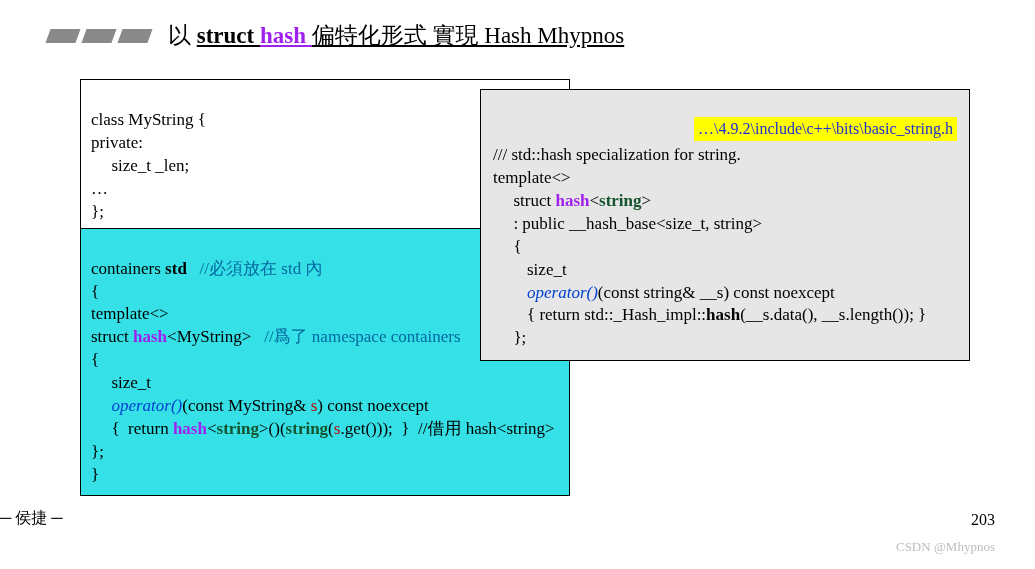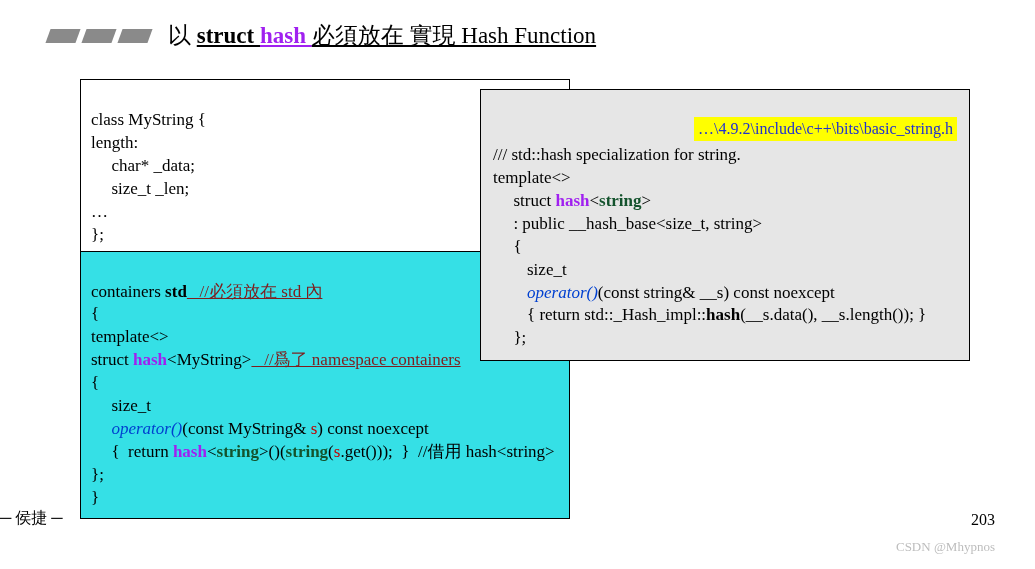--- a/index.html
+++ b/index.html
@@ -125,7 +125,7 @@
     <div class="stripe"></div>
   </div>
   <div class="title">
-    <span>以 </span><span class="t-struct">struct </span><span class="t-hash">hash </span><span class="t-rest">必須放在 實現 Hash Function</span>
+    <span>以 </span><span class="t-struct">struct </span><span class="t-hash">hash </span><span class="t-rest">偏特化形式 實現 Hash Mhypnos</span>
   </div>
 </div>
 

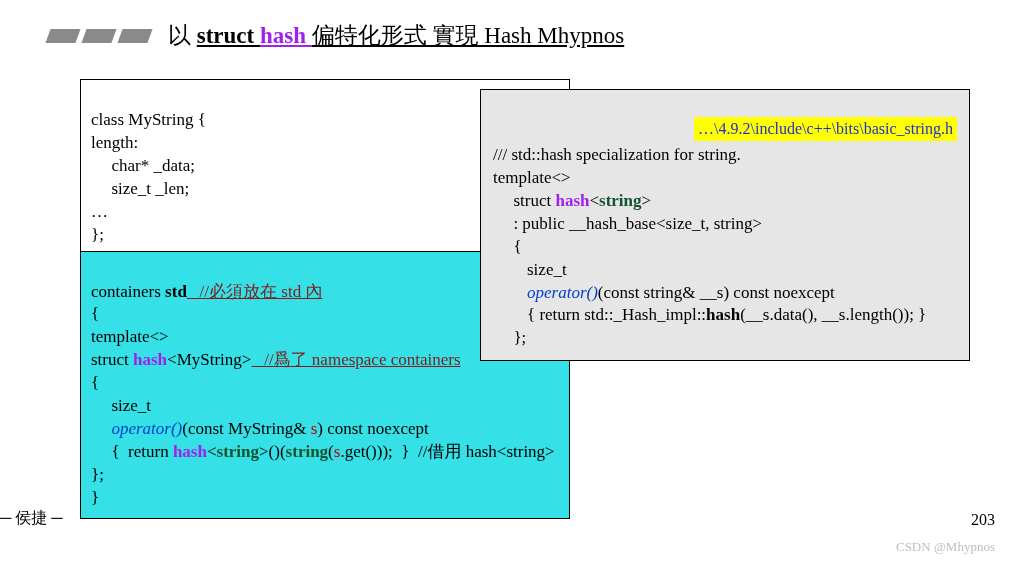--- a/index.html
+++ b/index.html
@@ -134,7 +134,7 @@
   <div class="box-left">
     <div class="top-part pre">
 <span>class MyString {</span>
-<span>length:</span>
+<span>private:</span>
 <span class="indent1">char* _data;</span><span class="indent1">size_t _len;</span><span>…</span>
 <span>};</span></div>
     <div class="bottom-part pre">

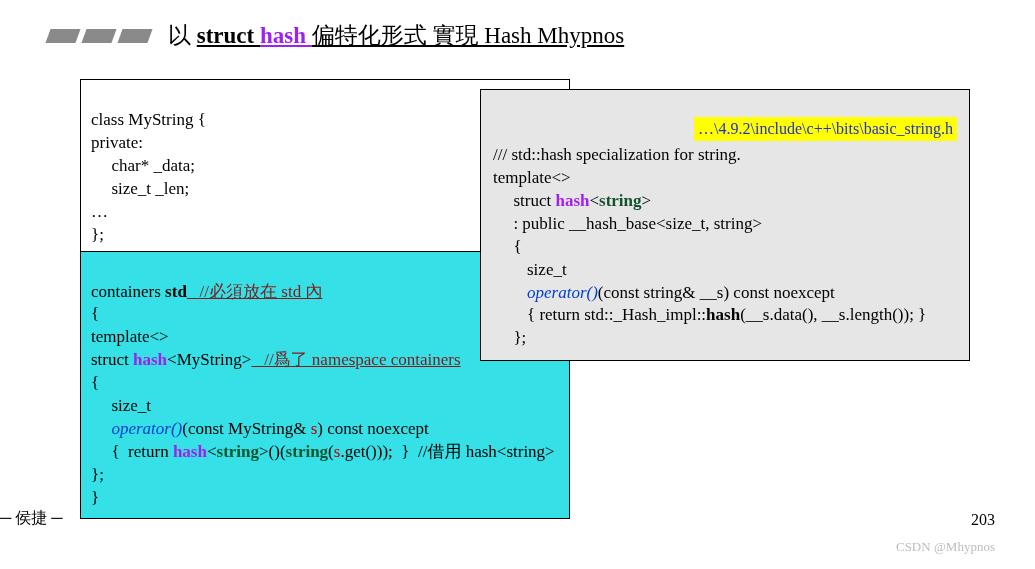--- a/index.html
+++ b/index.html
@@ -135,7 +135,7 @@
     <div class="top-part pre">
 <span>class MyString {</span>
 <span>private:</span>
-<span class="indent1">char* _data;</span><span class="indent1">size_t _len;</span><span>…</span>
+<span class="indent1">size_t _len;</span><span>…</span>
 <span>};</span></div>
     <div class="bottom-part pre">
 <span><span>containers </span><span class="b">std</span><span class="cmt">   //必須放在 std 內</span></span>

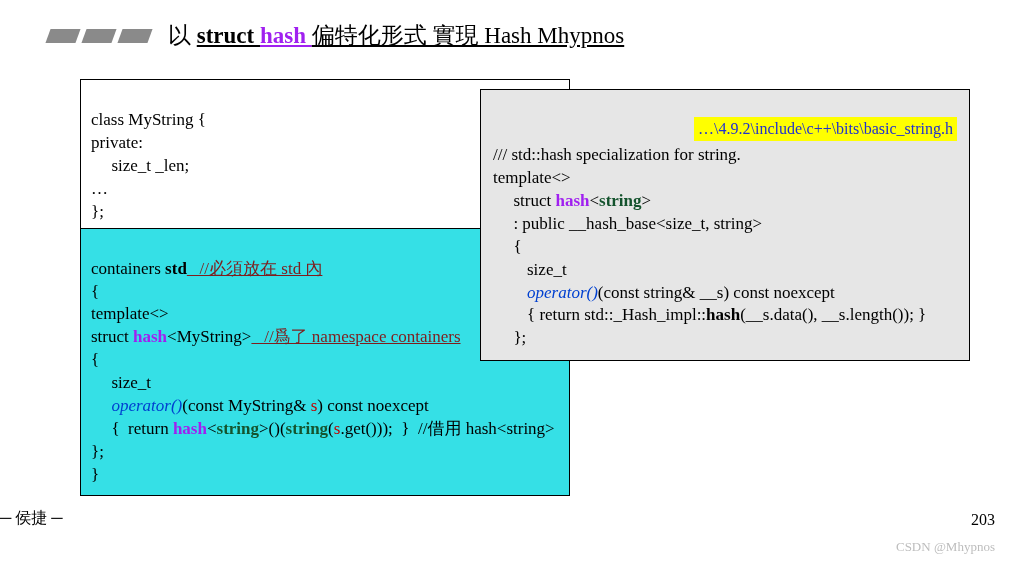--- a/index.html
+++ b/index.html
@@ -70,7 +70,7 @@
     line-height: 1.35;
     box-sizing: border-box;
   }
-  .cmt { color: #7f1d1d; text-decoration: underline; }
+  .cmt { color: #0369a1; }
   .hash { color: #a020f0; font-weight: bold; }
   .string-type { color: #14532d; font-weight: bold; }
   .op { color: #0040d0; font-style: italic; }

